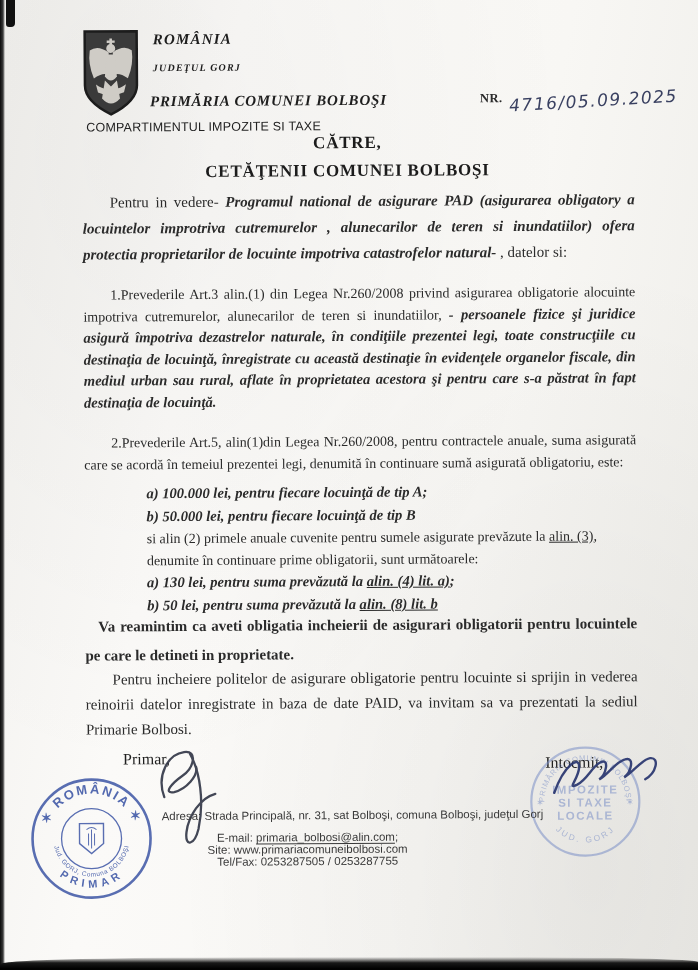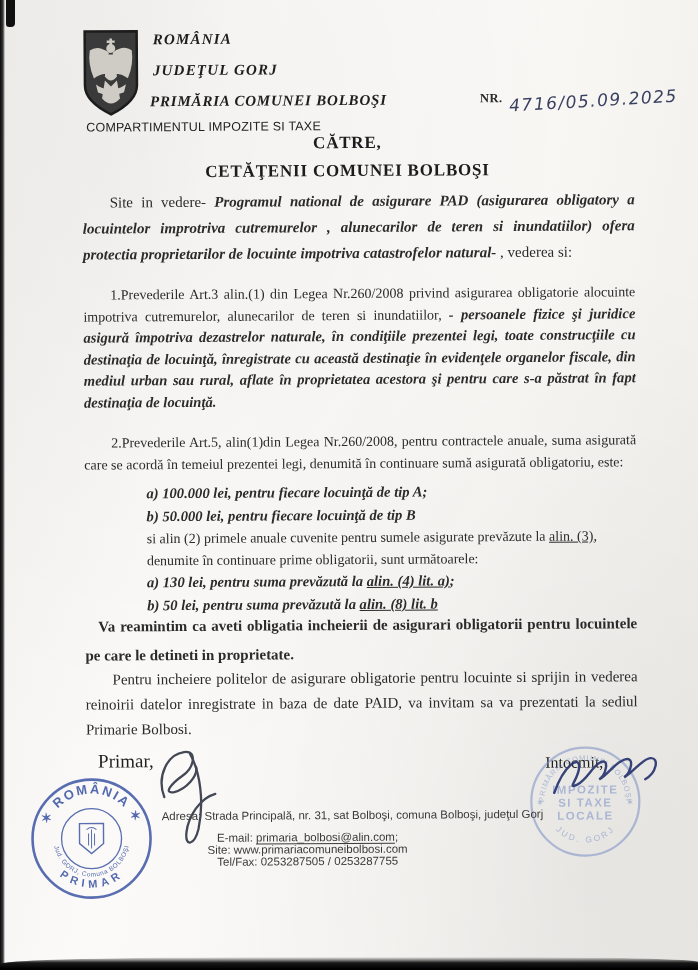--- a/index.html
+++ b/index.html
@@ -21,7 +21,7 @@
 
   
   .hdr-country     { left:155px; top:30px;  font-size:15px; font-weight:bold; font-style:italic; letter-spacing:1.2px; color:#1e1e1e; }
-  .hdr-county      { left:155px; top:61px;  font-size:15px; font-weight:bold; font-style:italic; letter-spacing:1.2px; color:#1e1e1e; }
+  .hdr-county      { left:155px; top:61px;  font-size:10px; font-weight:bold; font-style:italic; letter-spacing:1.2px; color:#1e1e1e; }
   .hdr-institution { left:152px; top:92px;  font-size:15px; font-weight:bold; font-style:italic; letter-spacing:0.8px; color:#1e1e1e; }
   .hdr-department  { left:88px;  top:119px; font-family:"Liberation Sans",sans-serif; font-size:12.5px; letter-spacing:0.2px; color:#222; }
   .reg { left:482px; top:92px; white-space:nowrap; }

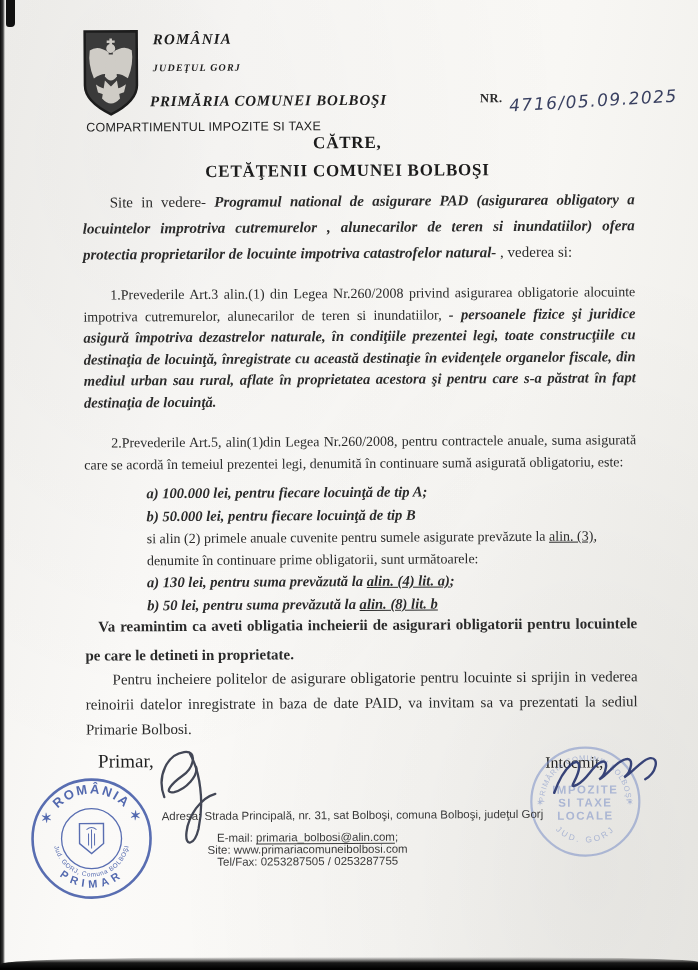--- a/index.html
+++ b/index.html
@@ -97,7 +97,7 @@
     <div class="abs title2">CETĂŢENII COMUNEI BOLBOŞI</div>
 
     <div class="abs para p1">
-      <span>Site in vedere- </span><span class="bi">Programul national de asigurare PAD (asigurarea obligatory a locuintelor improtriva cutremurelor , alunecarilor de teren si inundatiilor) ofera protectia proprietarilor de locuinte impotriva catastrofelor natural- </span><span>, vederea si:</span>
+      <span>Pentru in vedere- </span><span class="bi">Programul national de asigurare PAD (asigurarea obligatory a locuintelor improtriva cutremurelor , alunecarilor de teren si inundatiilor) ofera protectia proprietarilor de locuinte impotriva catastrofelor natural- </span><span>, vederea si:</span>
     </div>
 
     <div class="abs para p2">

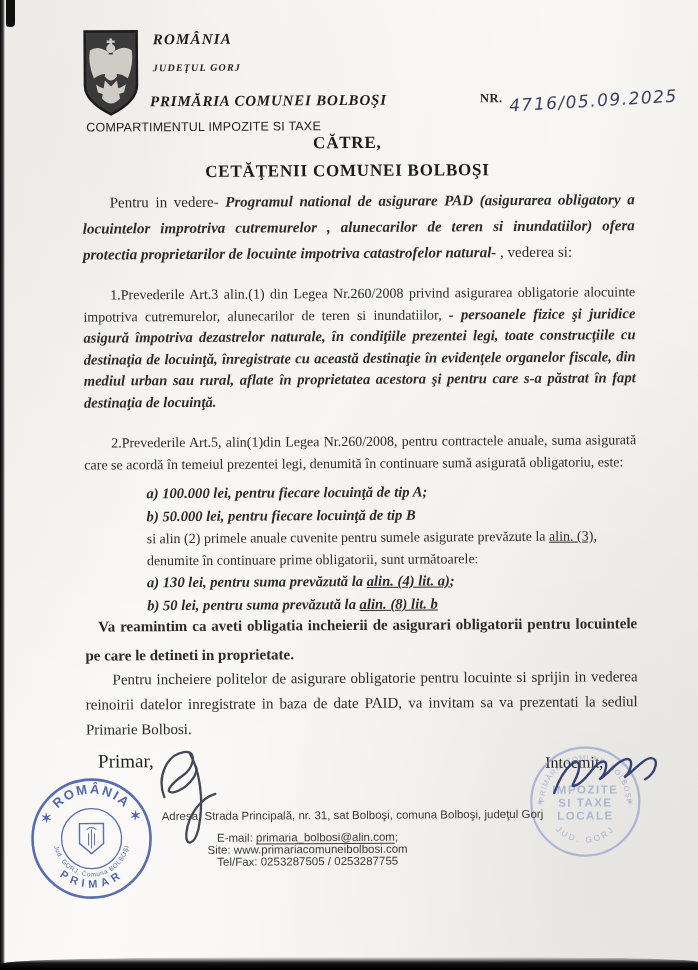--- a/index.html
+++ b/index.html
@@ -97,7 +97,7 @@
     <div class="abs title2">CETĂŢENII COMUNEI BOLBOŞI</div>
 
     <div class="abs para p1">
-      <span>Pentru in vedere- </span><span class="bi">Programul national de asigurare PAD (asigurarea obligatory a locuintelor improtriva cutremurelor , alunecarilor de teren si inundatiilor) ofera protectia proprietarilor de locuinte impotriva catastrofelor natural- </span><span>, vederea si:</span>
+      <span>Pentru in vedere- </span><span class="bi">Programul national de asigurare PAD (asigurarea obligatory a locuintelor improtriva cutremurelor , alunecarilor de teren si inundatiilor) ofera protectia proprietarilor de locuinte impotriva catastrofelor natural- </span><span>, datelor si:</span>
     </div>
 
     <div class="abs para p2">

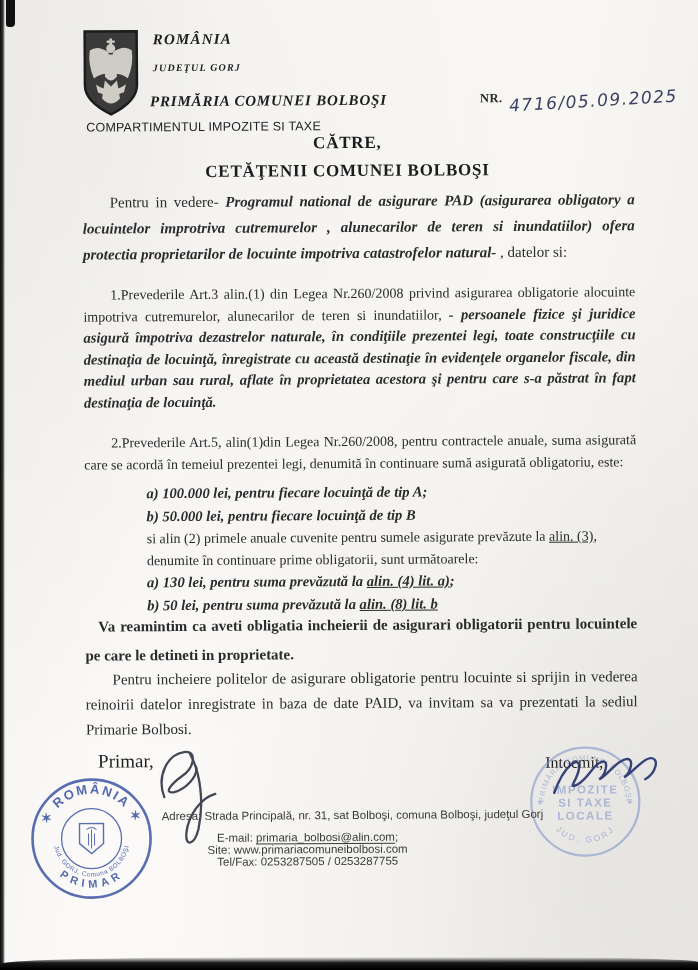--- a/index.html
+++ b/index.html
@@ -48,7 +48,7 @@
   .closing  { top:666px; font-size:15px; line-height:25px; text-indent:27px; }
 
   
-  .sig-label-left  { left:96px; top:749px; font-size:19px; color:#1f1f1f; }
+  .sig-label-left  { left:121px; top:749px; font-size:16px; color:#1f1f1f; }
   .sig-label-right { left:543px; top:755px; font-size:16px; color:#1f1f1f; }
   .sig-svg { pointer-events:none; }
 

